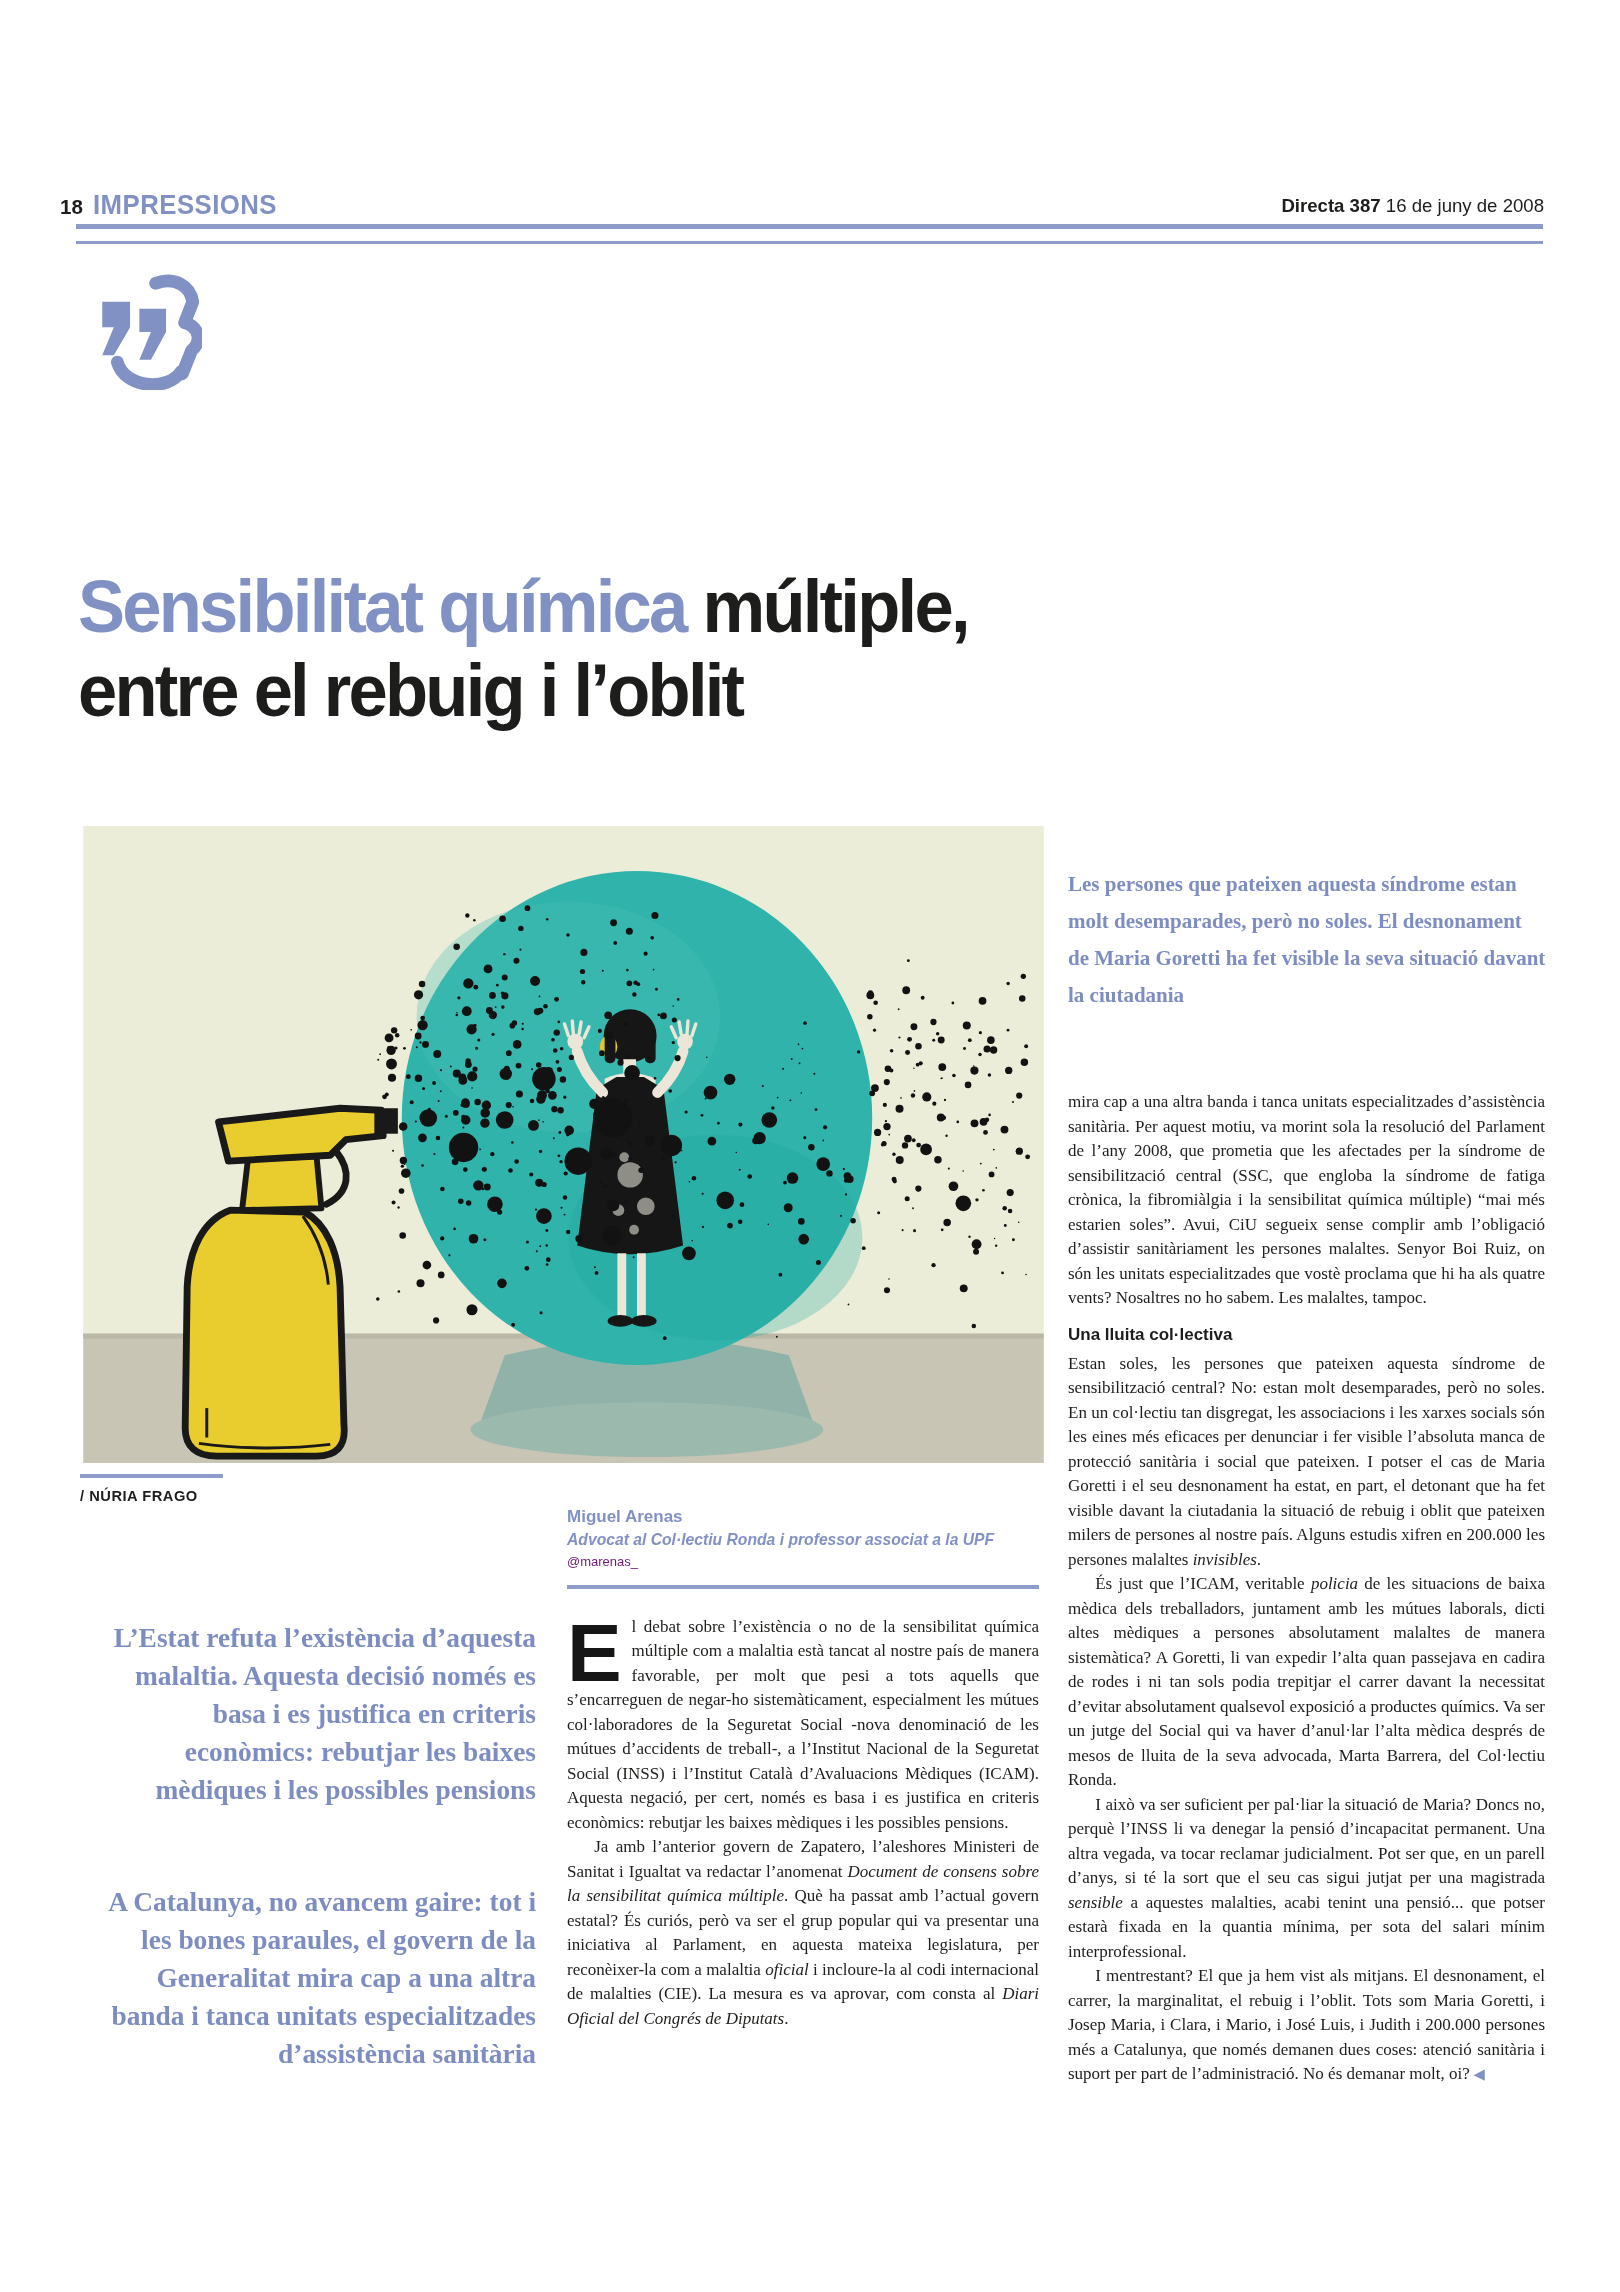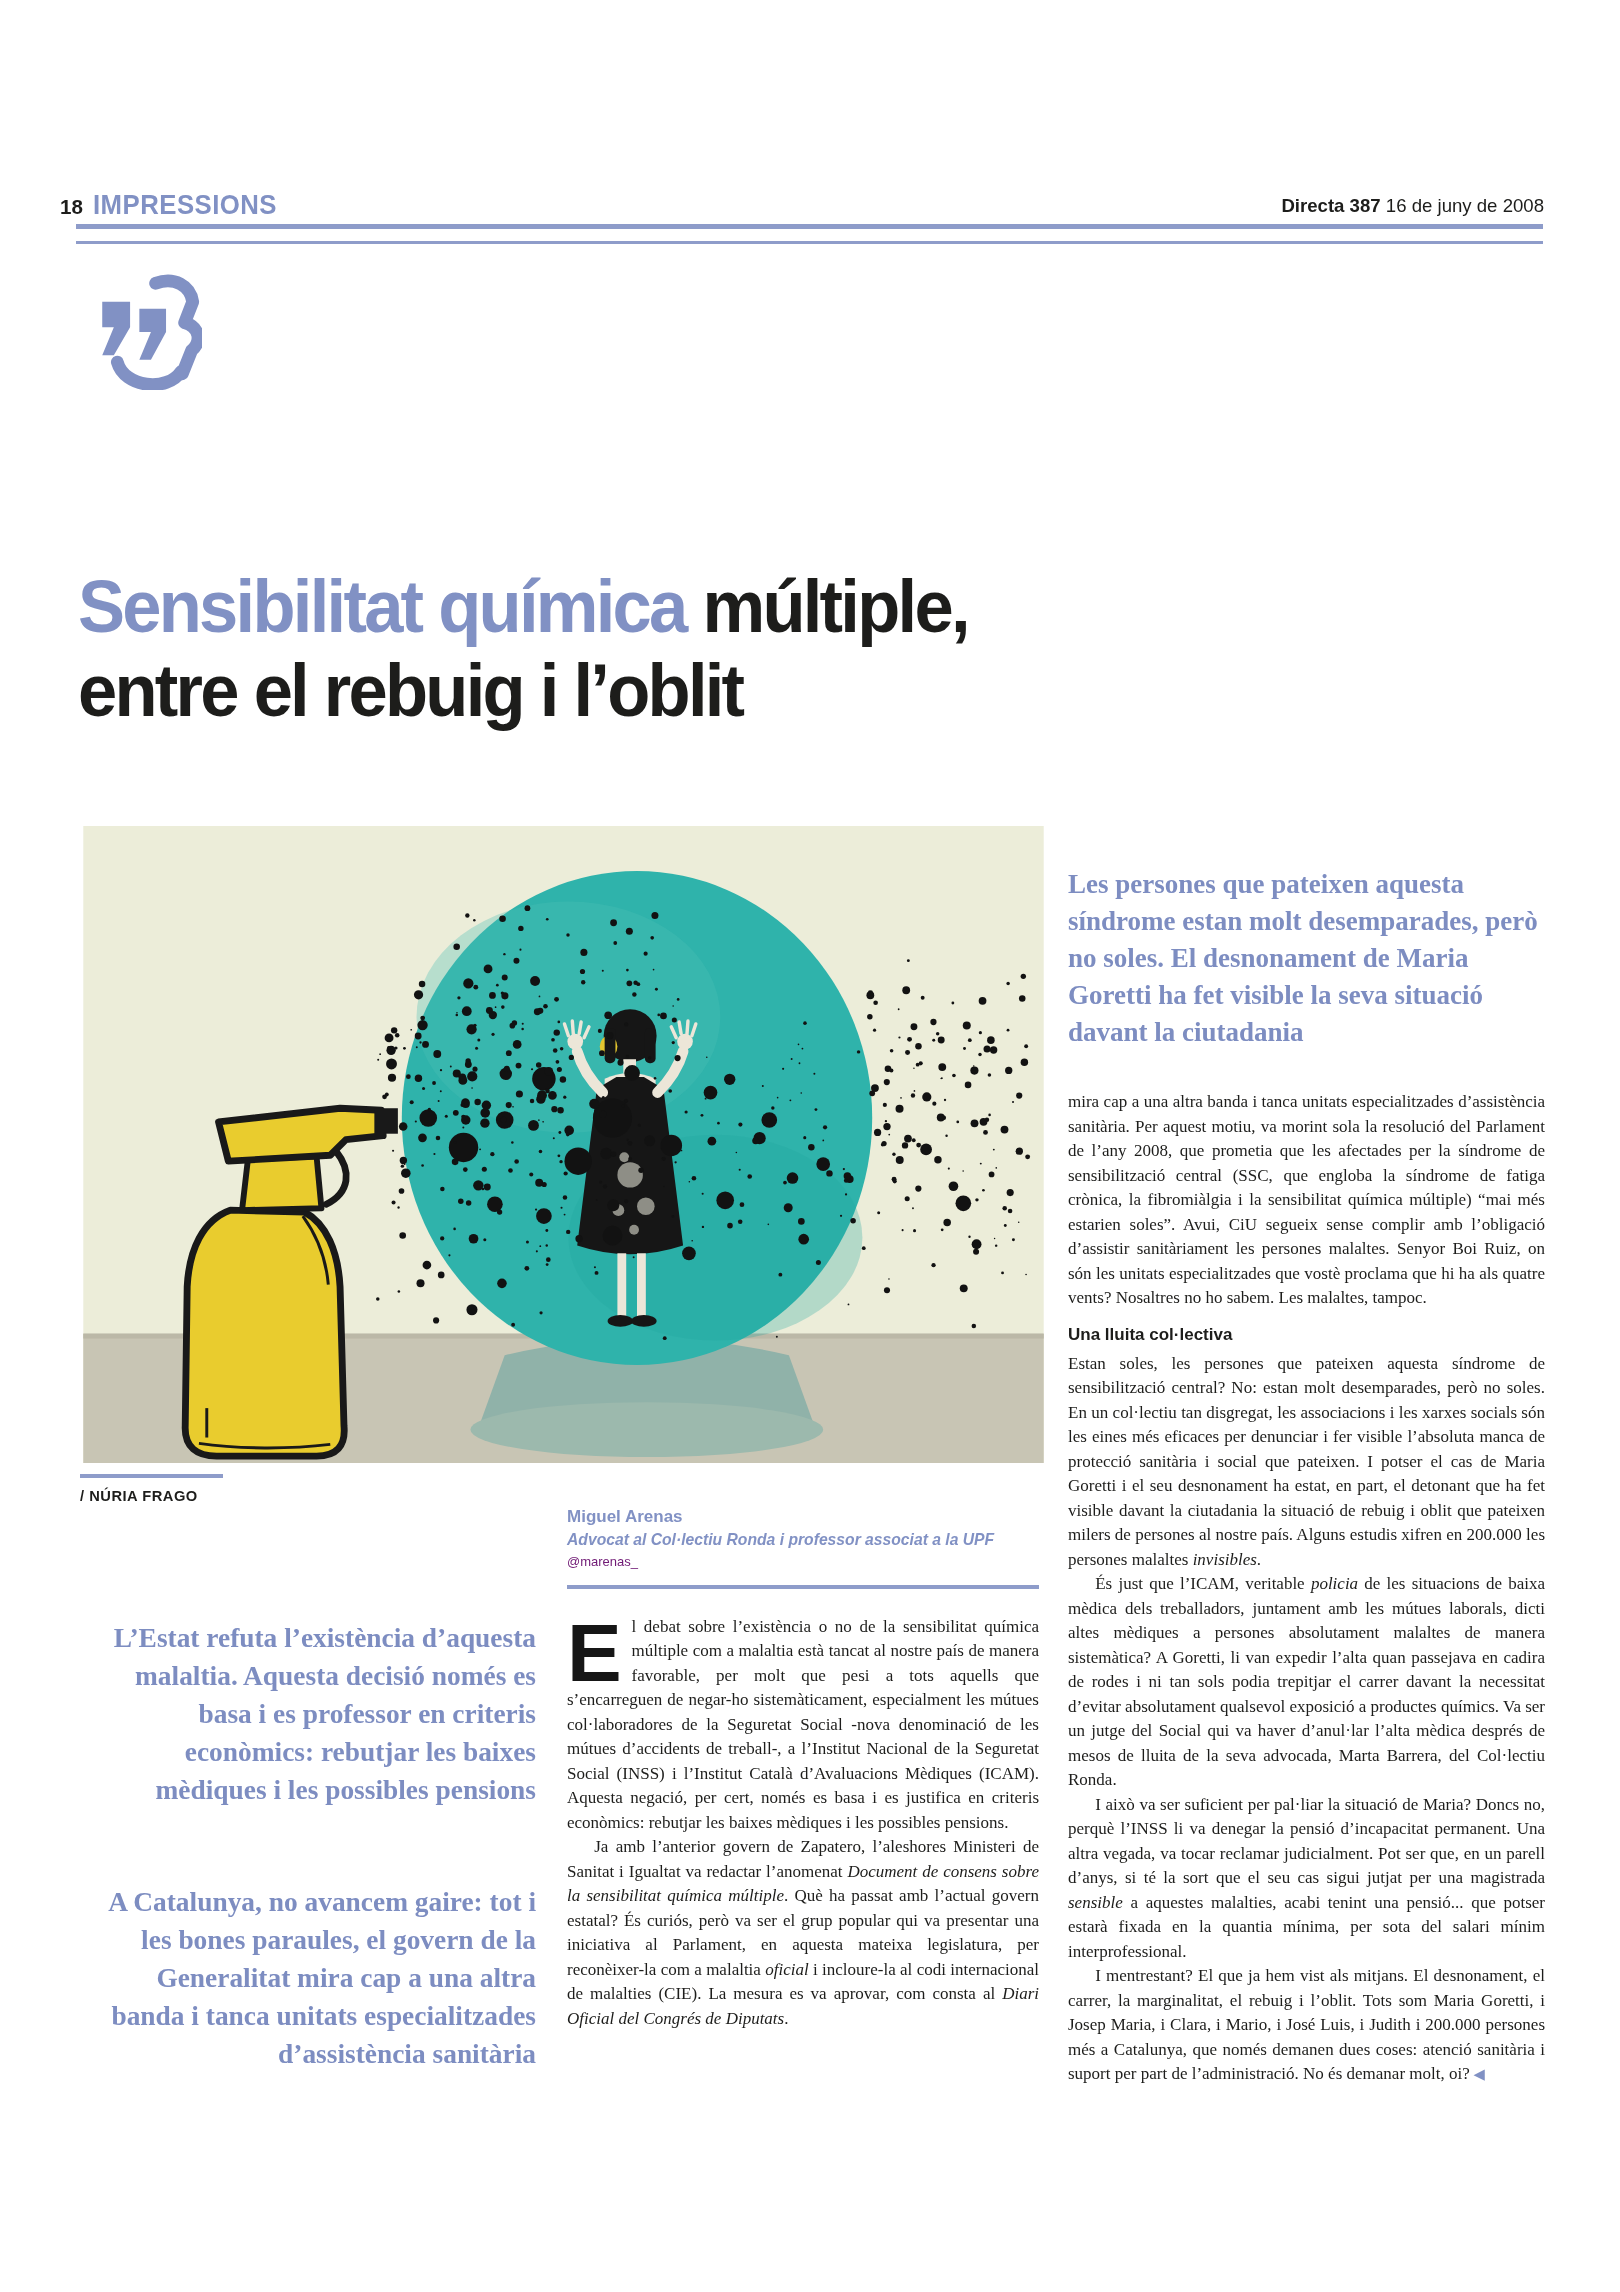--- a/index.html
+++ b/index.html
@@ -31,7 +31,7 @@
           font-size:14.7px;font-weight:700;letter-spacing:0.5px;color:#1d1d1b;}
   
   .standfirst{position:absolute;left:1068px;top:866px;width:480px;
-              font-family:"Liberation Serif",serif;font-weight:700;font-size:27px;
+              font-family:"Liberation Serif",serif;font-weight:700;font-size:21px;
               line-height:37px;color:#7d8dc1;}
   
   .pq-col{position:absolute;left:83px;top:1619px;width:453px;text-align:right;}

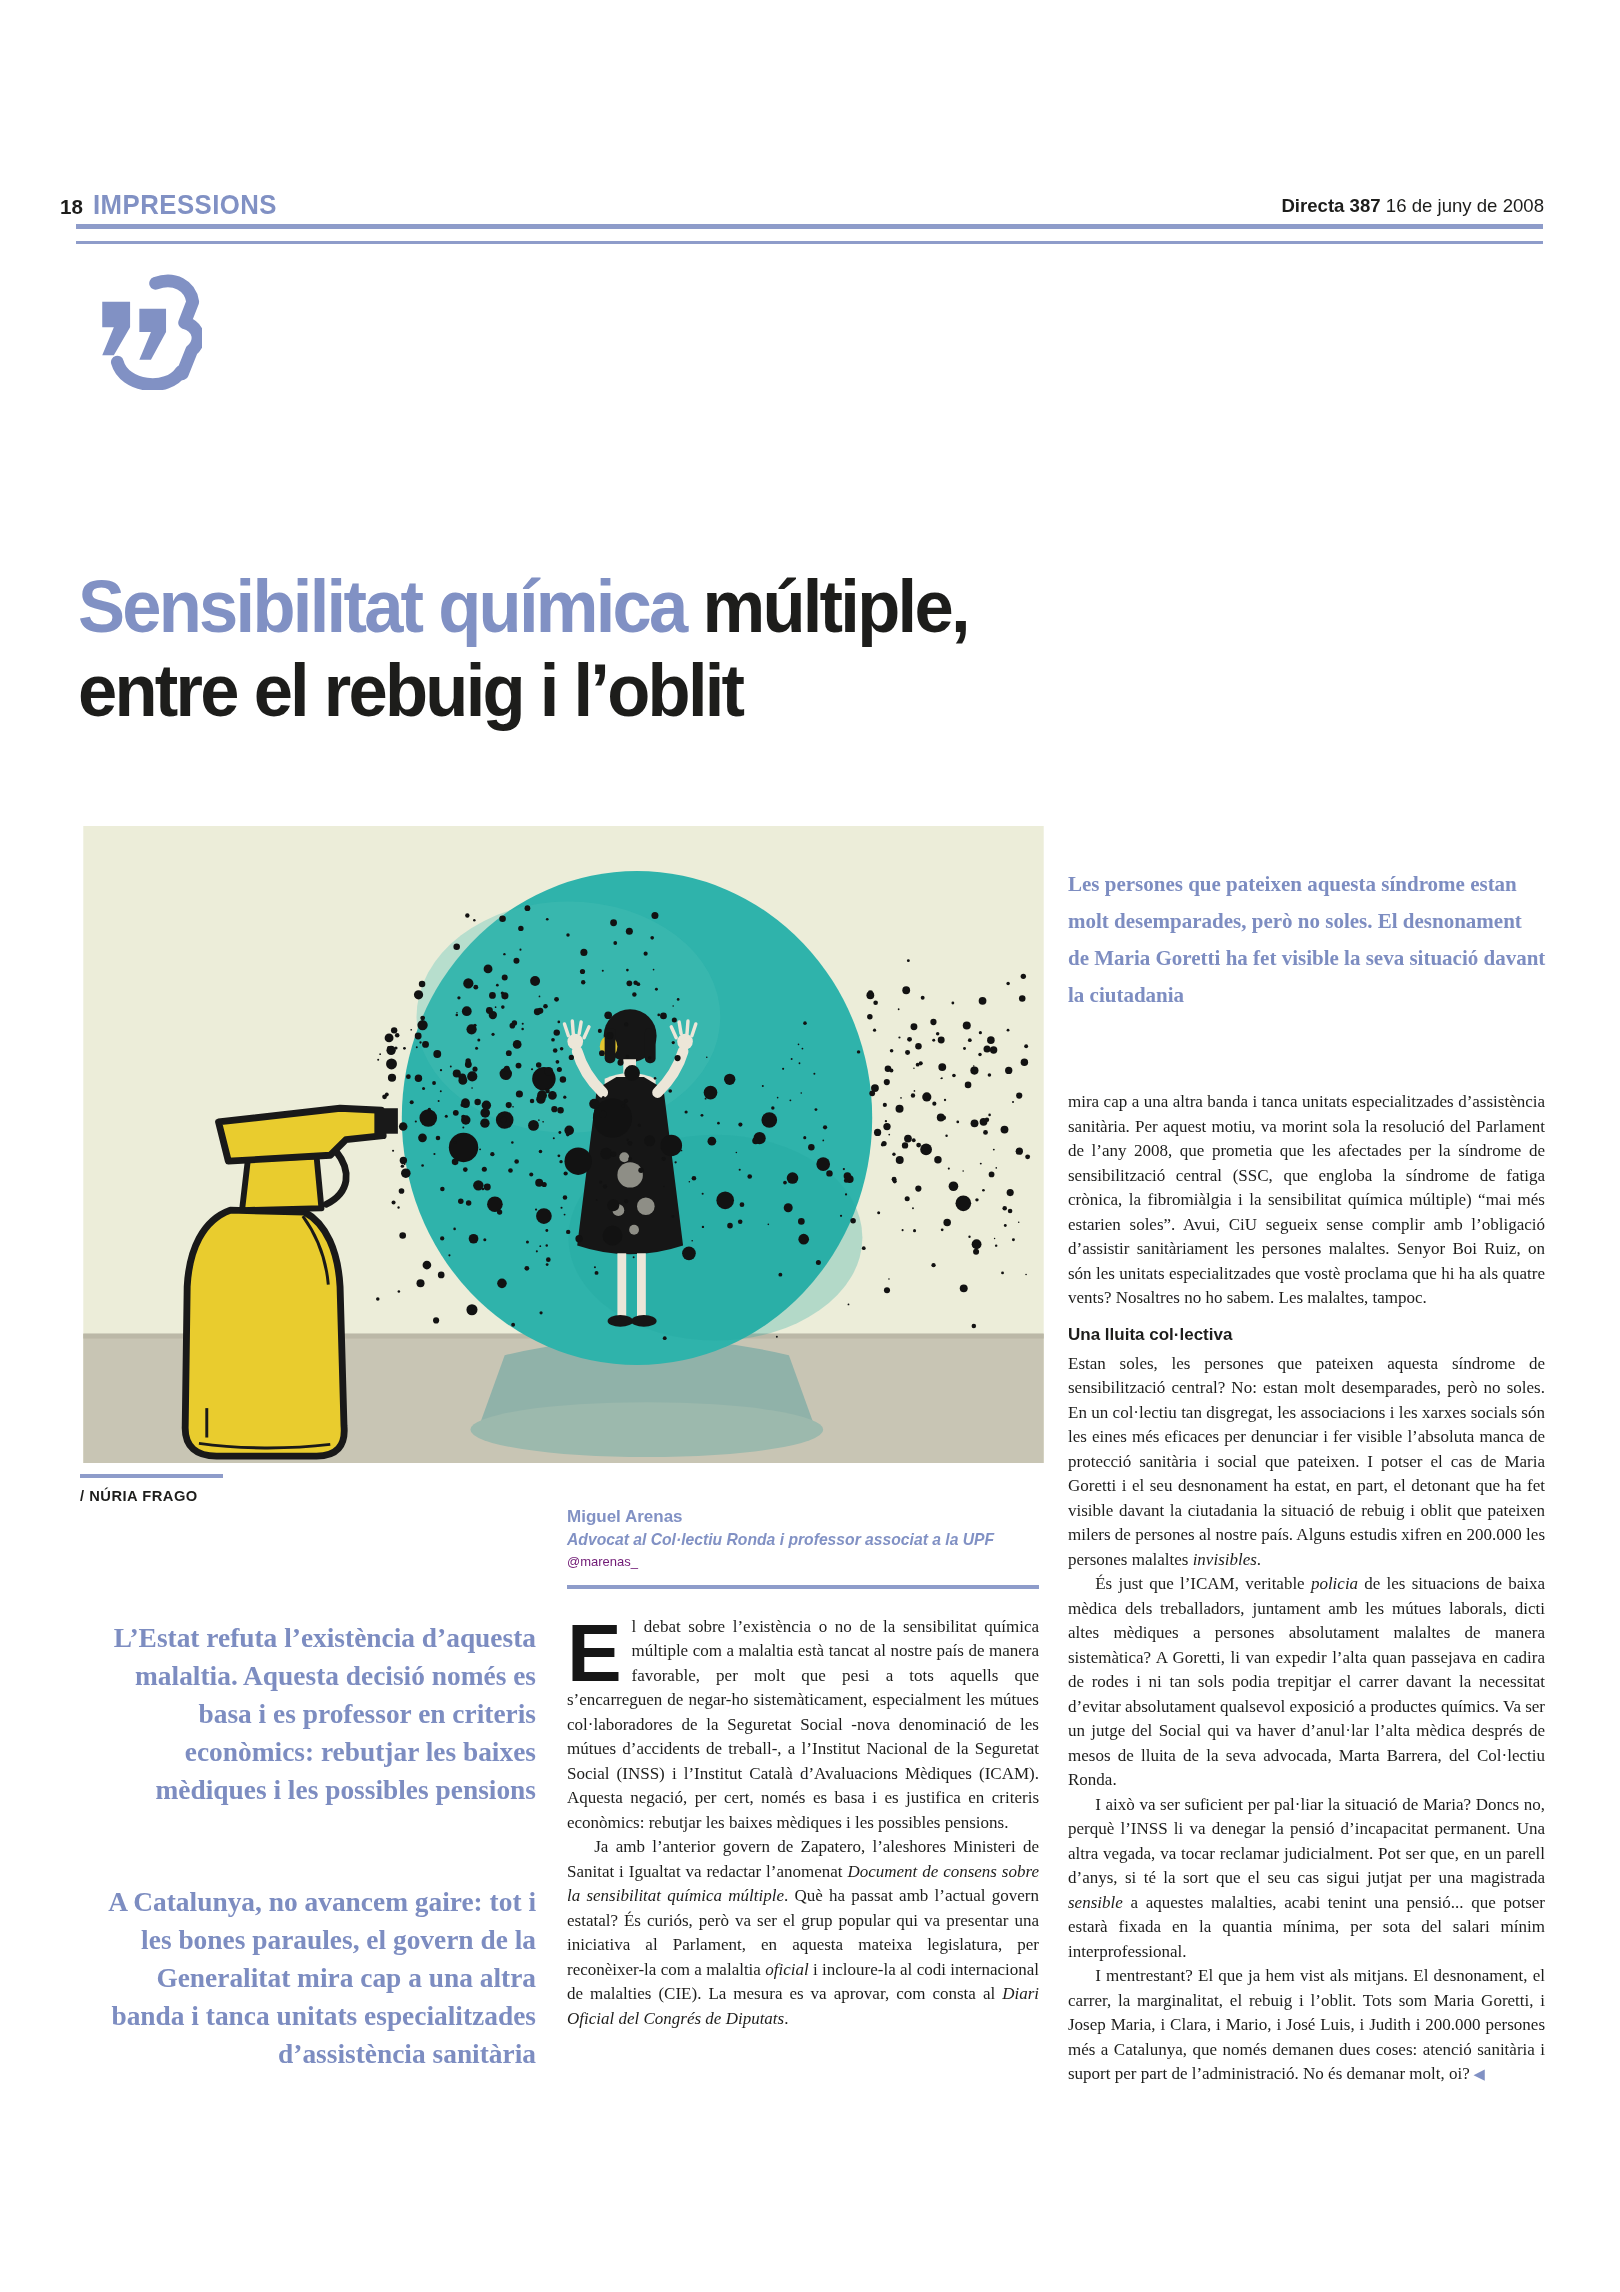--- a/index.html
+++ b/index.html
@@ -621,7 +621,7 @@
   <div class="standfirst">Les persones que pateixen aquesta síndrome estan molt desemparades, però no soles. El desnonament de Maria Goretti ha fet visible la seva situació davant la ciutadania</div>
 
   <div class="pq-col">
-    <div class="pullquote">L’Estat refuta l’existència d’aquesta malaltia. Aquesta decisió només es basa i es professor en criteris econòmics: rebutjar les baixes mèdiques i les possibles pensions</div>
+    <div class="pullquote">L’Estat refuta l’existència d’aquesta malaltia. Aquesta decisió només es basa i es justifica en criteris econòmics: rebutjar les baixes mèdiques i les possibles pensions</div>
     <div class="pullquote">A Catalunya, no avancem gaire: tot i les bones paraules, el govern de la Generalitat mira cap a una altra banda i tanca unitats especialitzades d’assistència sanitària</div>
   </div>
 

